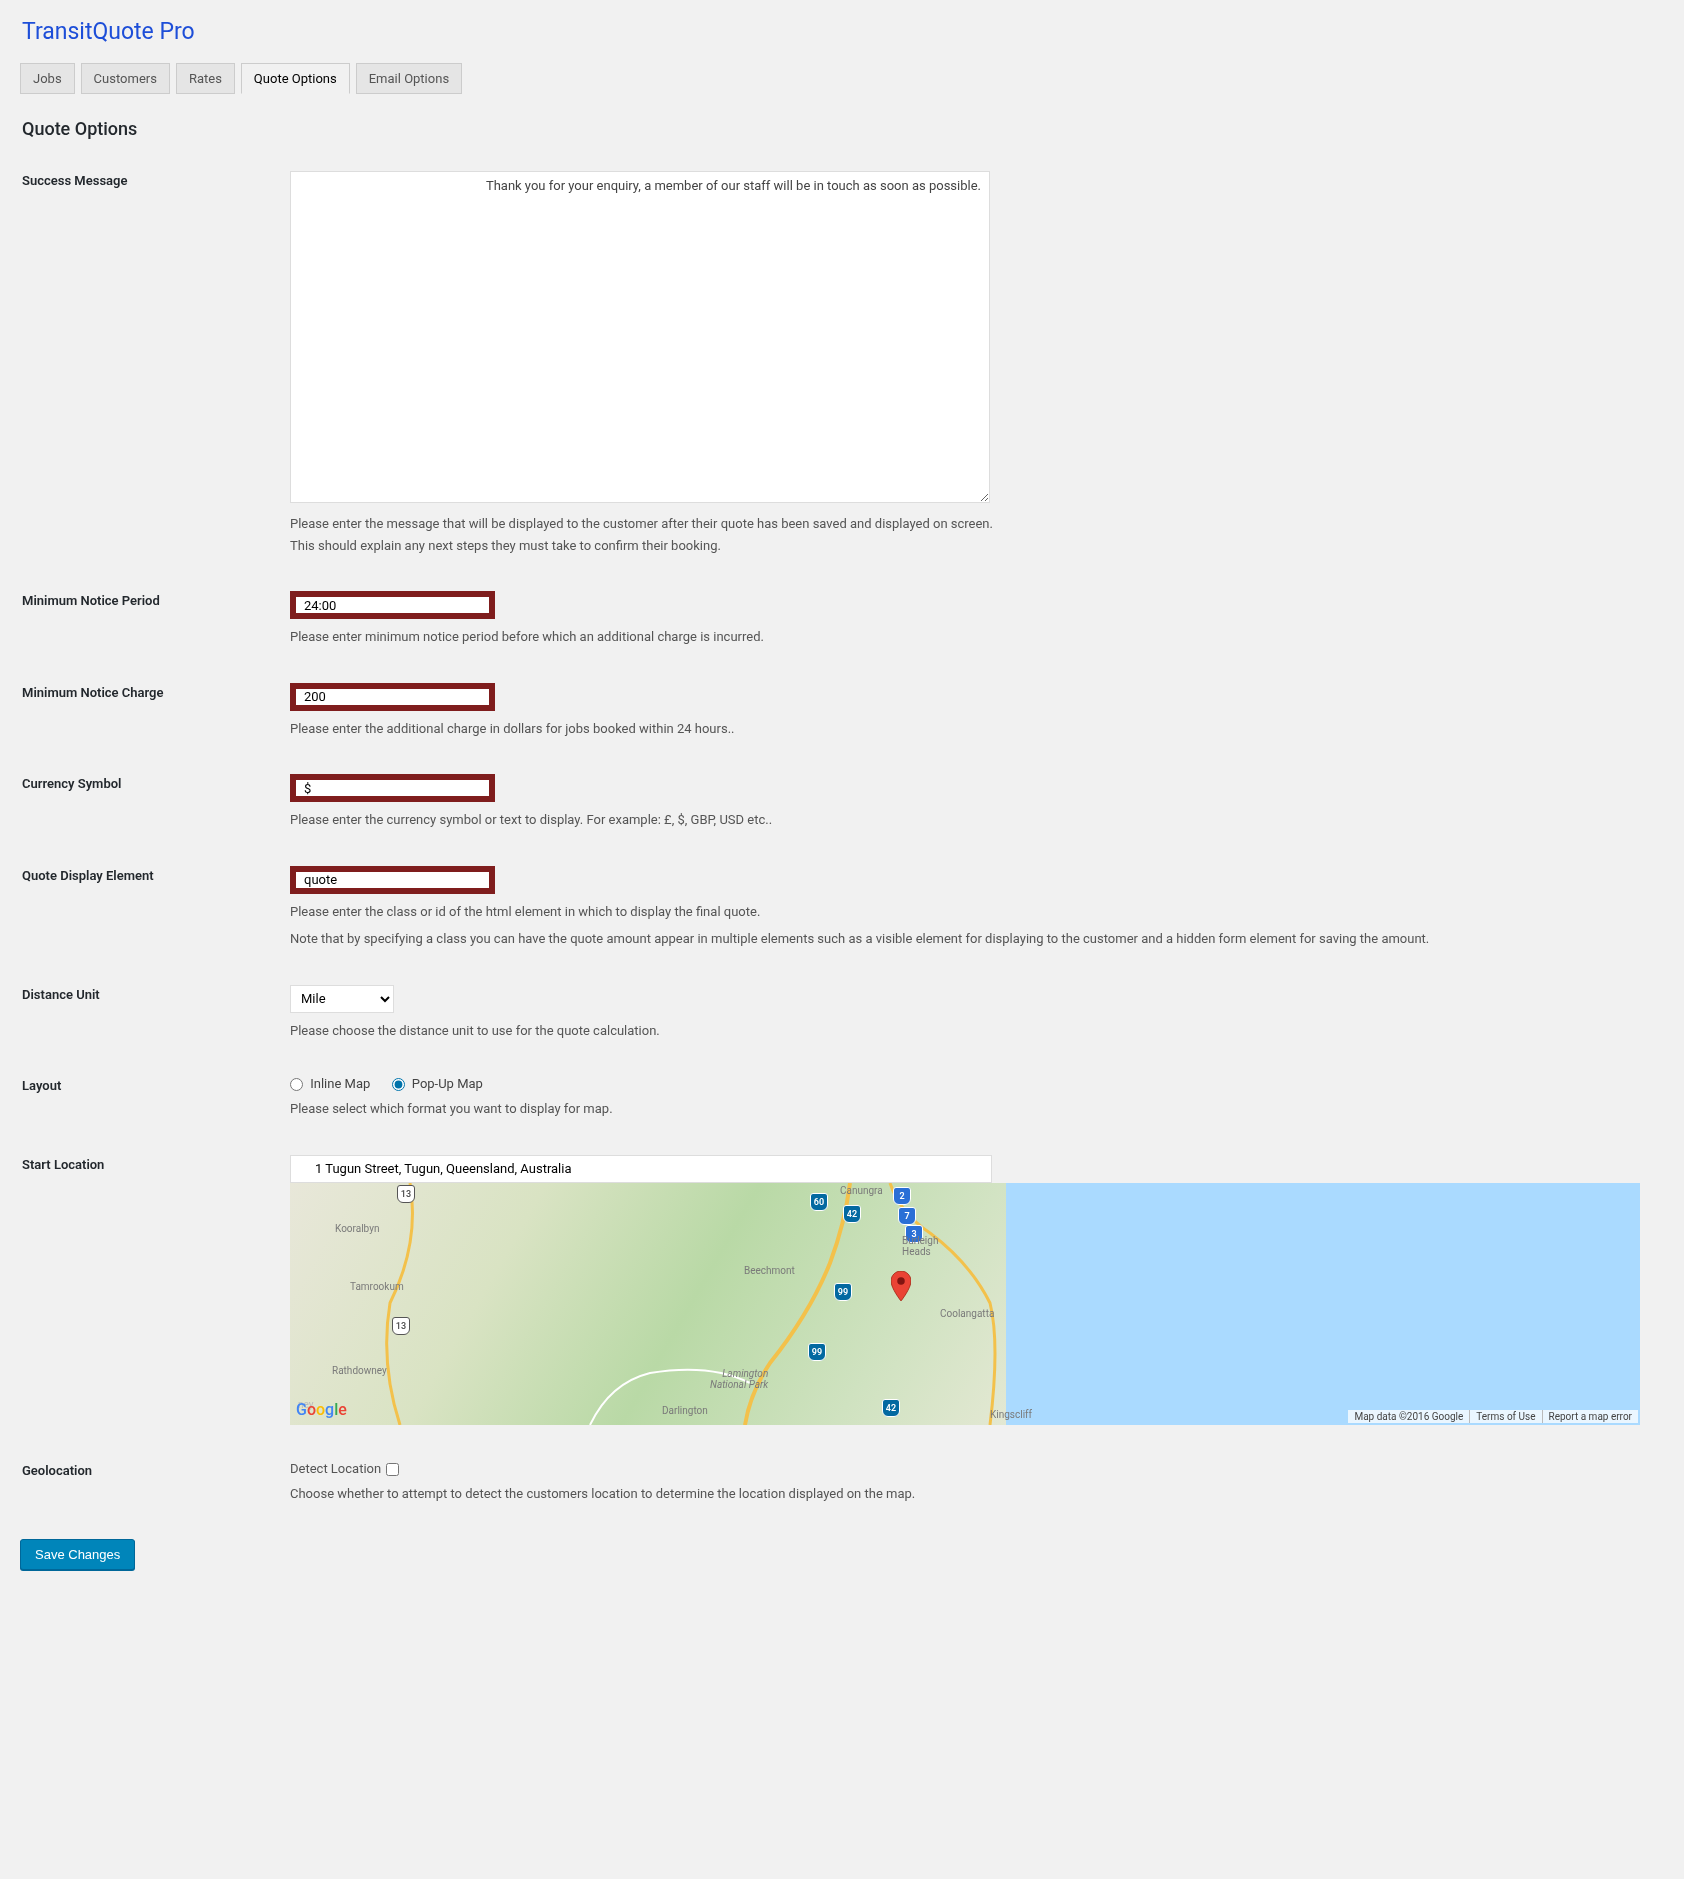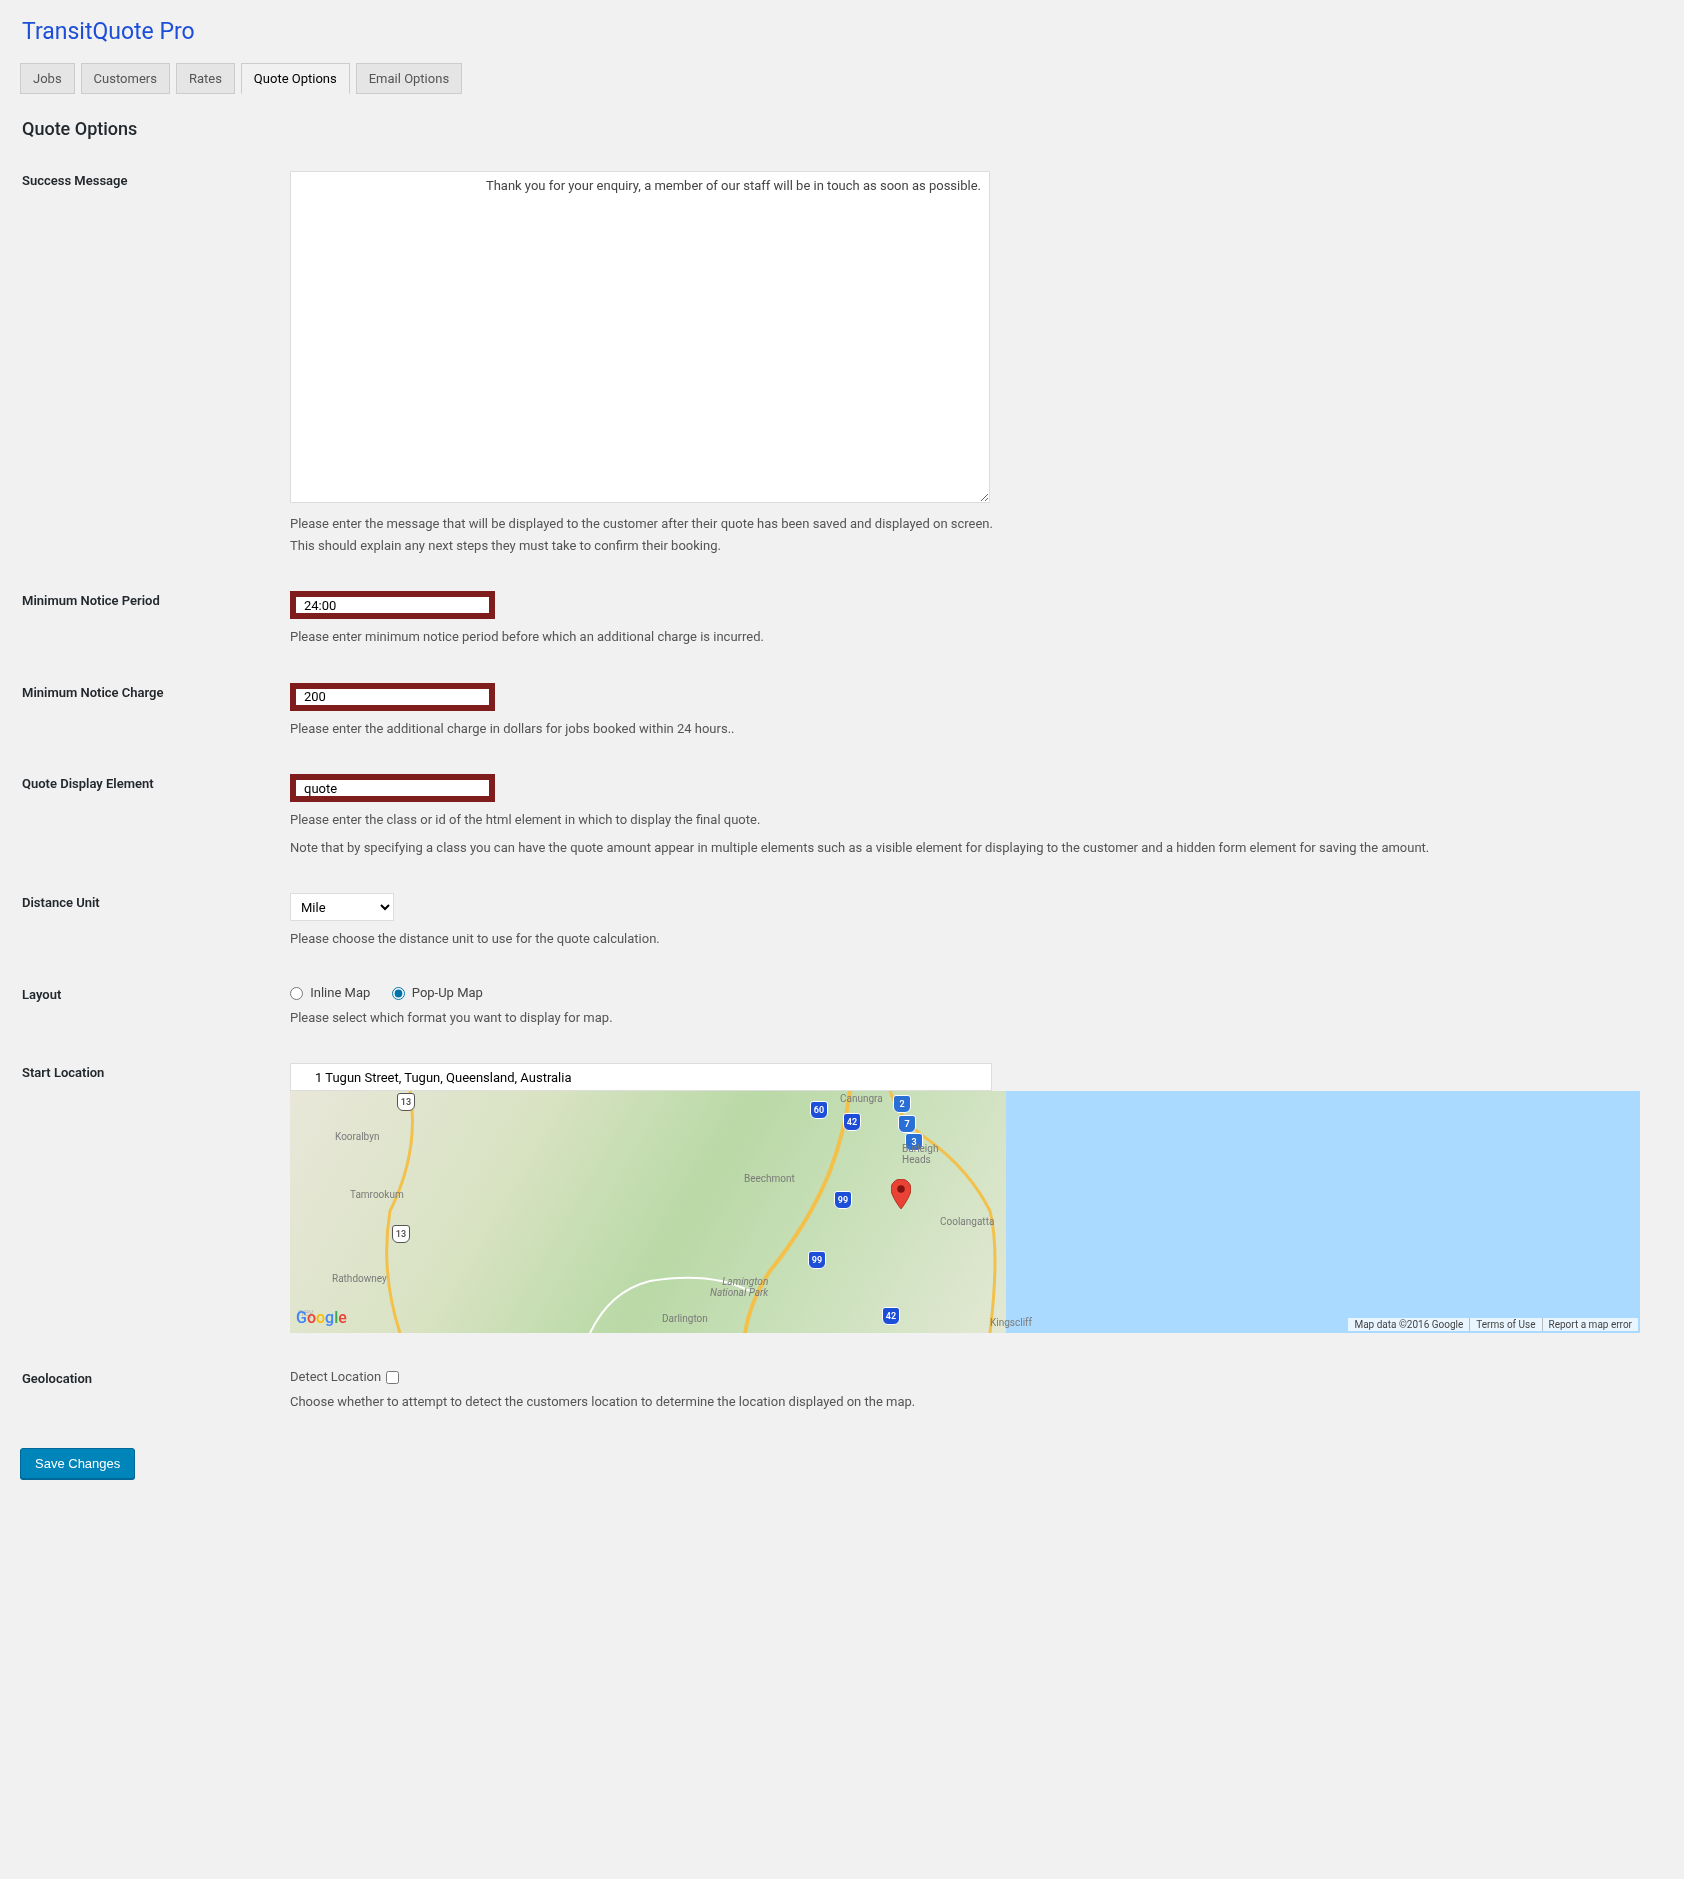--- a/index.html
+++ b/index.html
@@ -254,6 +254,13 @@
     </td>
   </tr>
 
+  <tr>
+    <th>Currency Symbol</th>
+    <td>
+      <input type="text" class="small" value="$" style="">
+      <span class="desc">Please enter the currency symbol or text to display. For example: £, $, GBP, USD etc..</span>
+    </td>
+  </tr>
 
   <tr>
     <th>Quote Display Element</th>

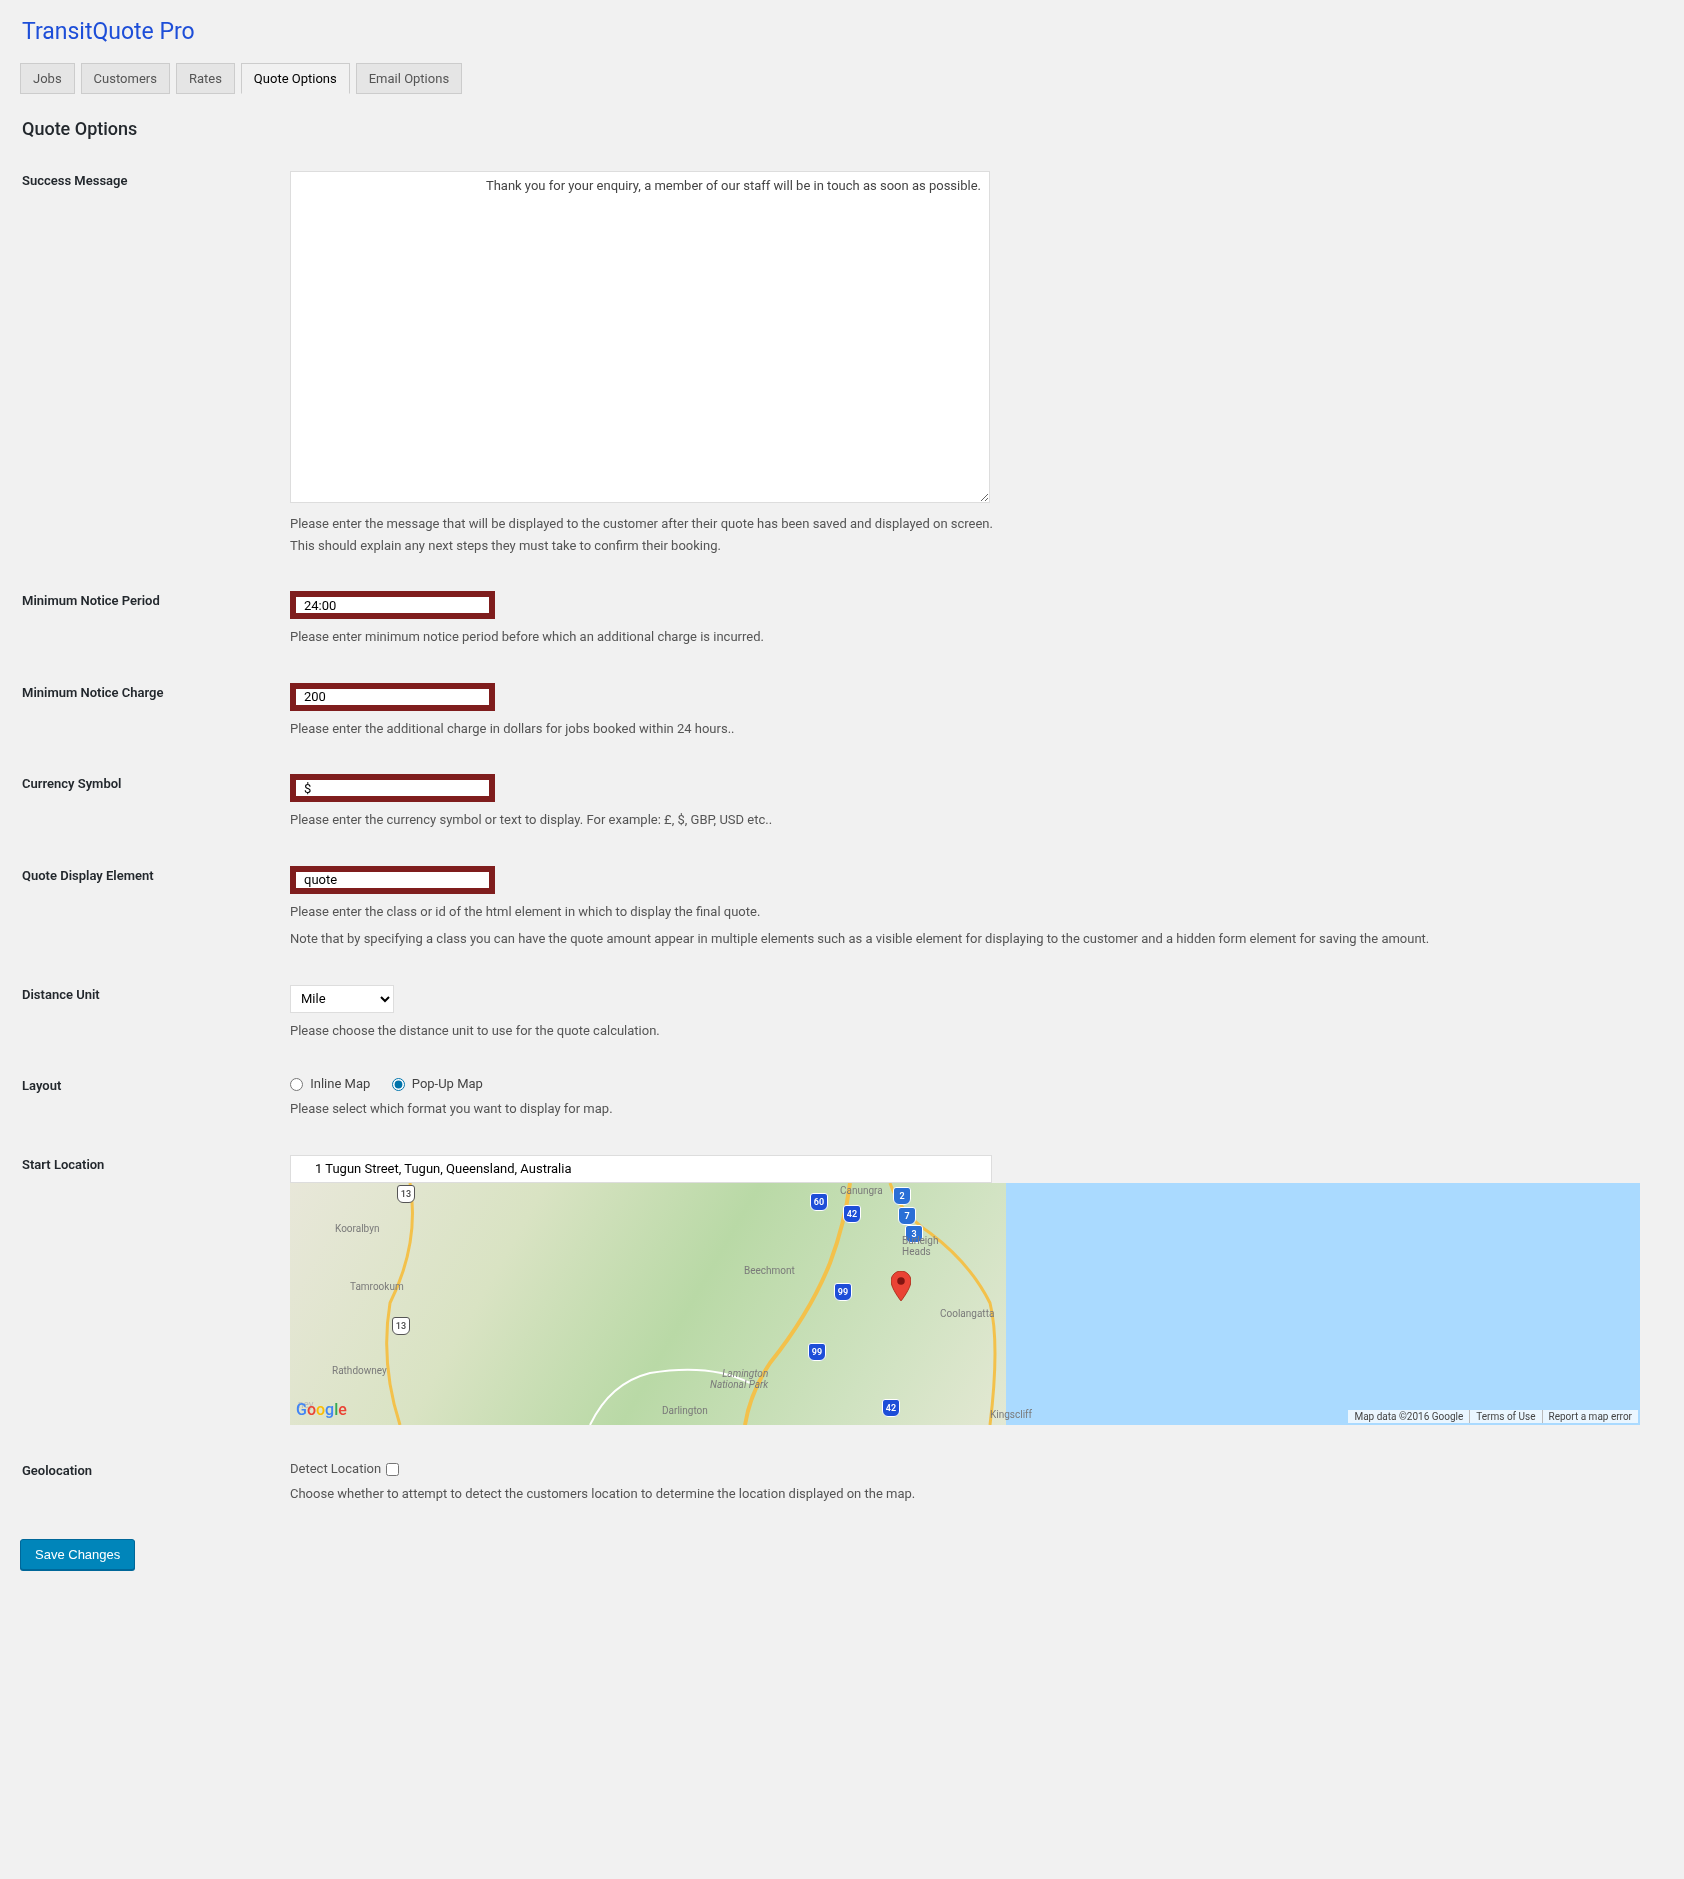--- a/index.html
+++ b/index.html
@@ -200,7 +200,7 @@
   .shield {
     position:absolute;
     width:18px; height:18px;
-    background:#1d4ed8;
+    background:#0369a1;
     color:#fff;
     font-size:9px;
     font-weight:600;

